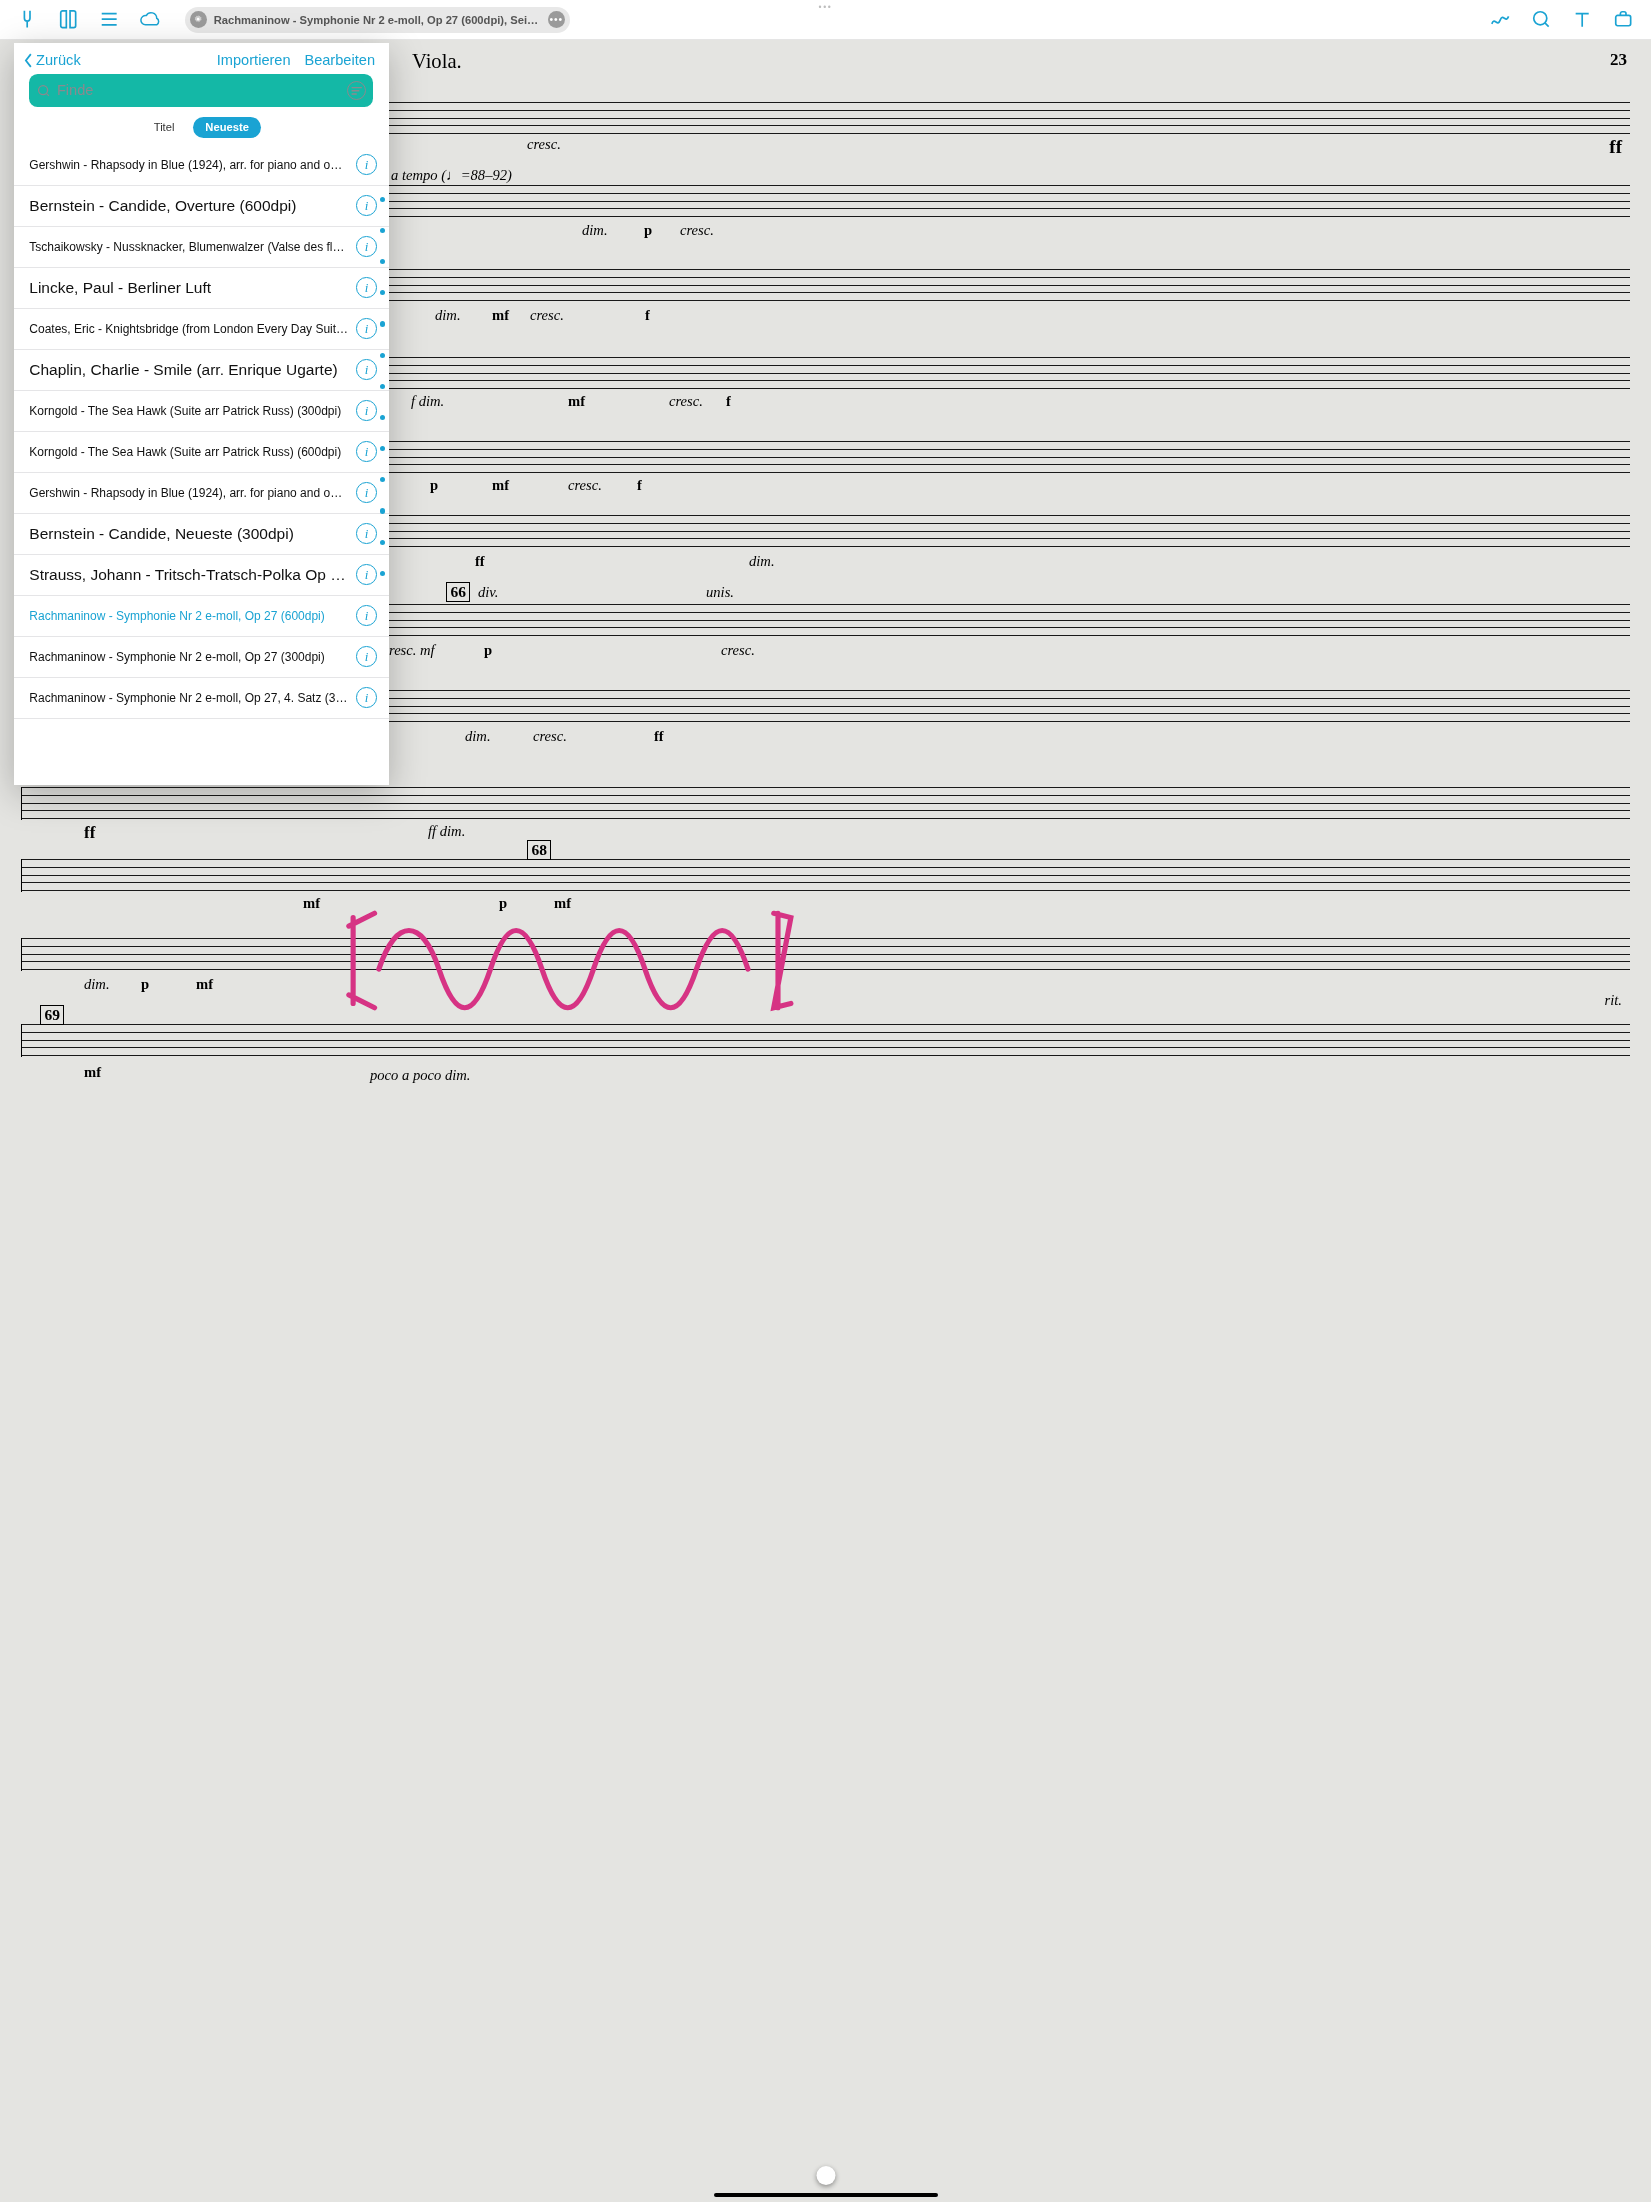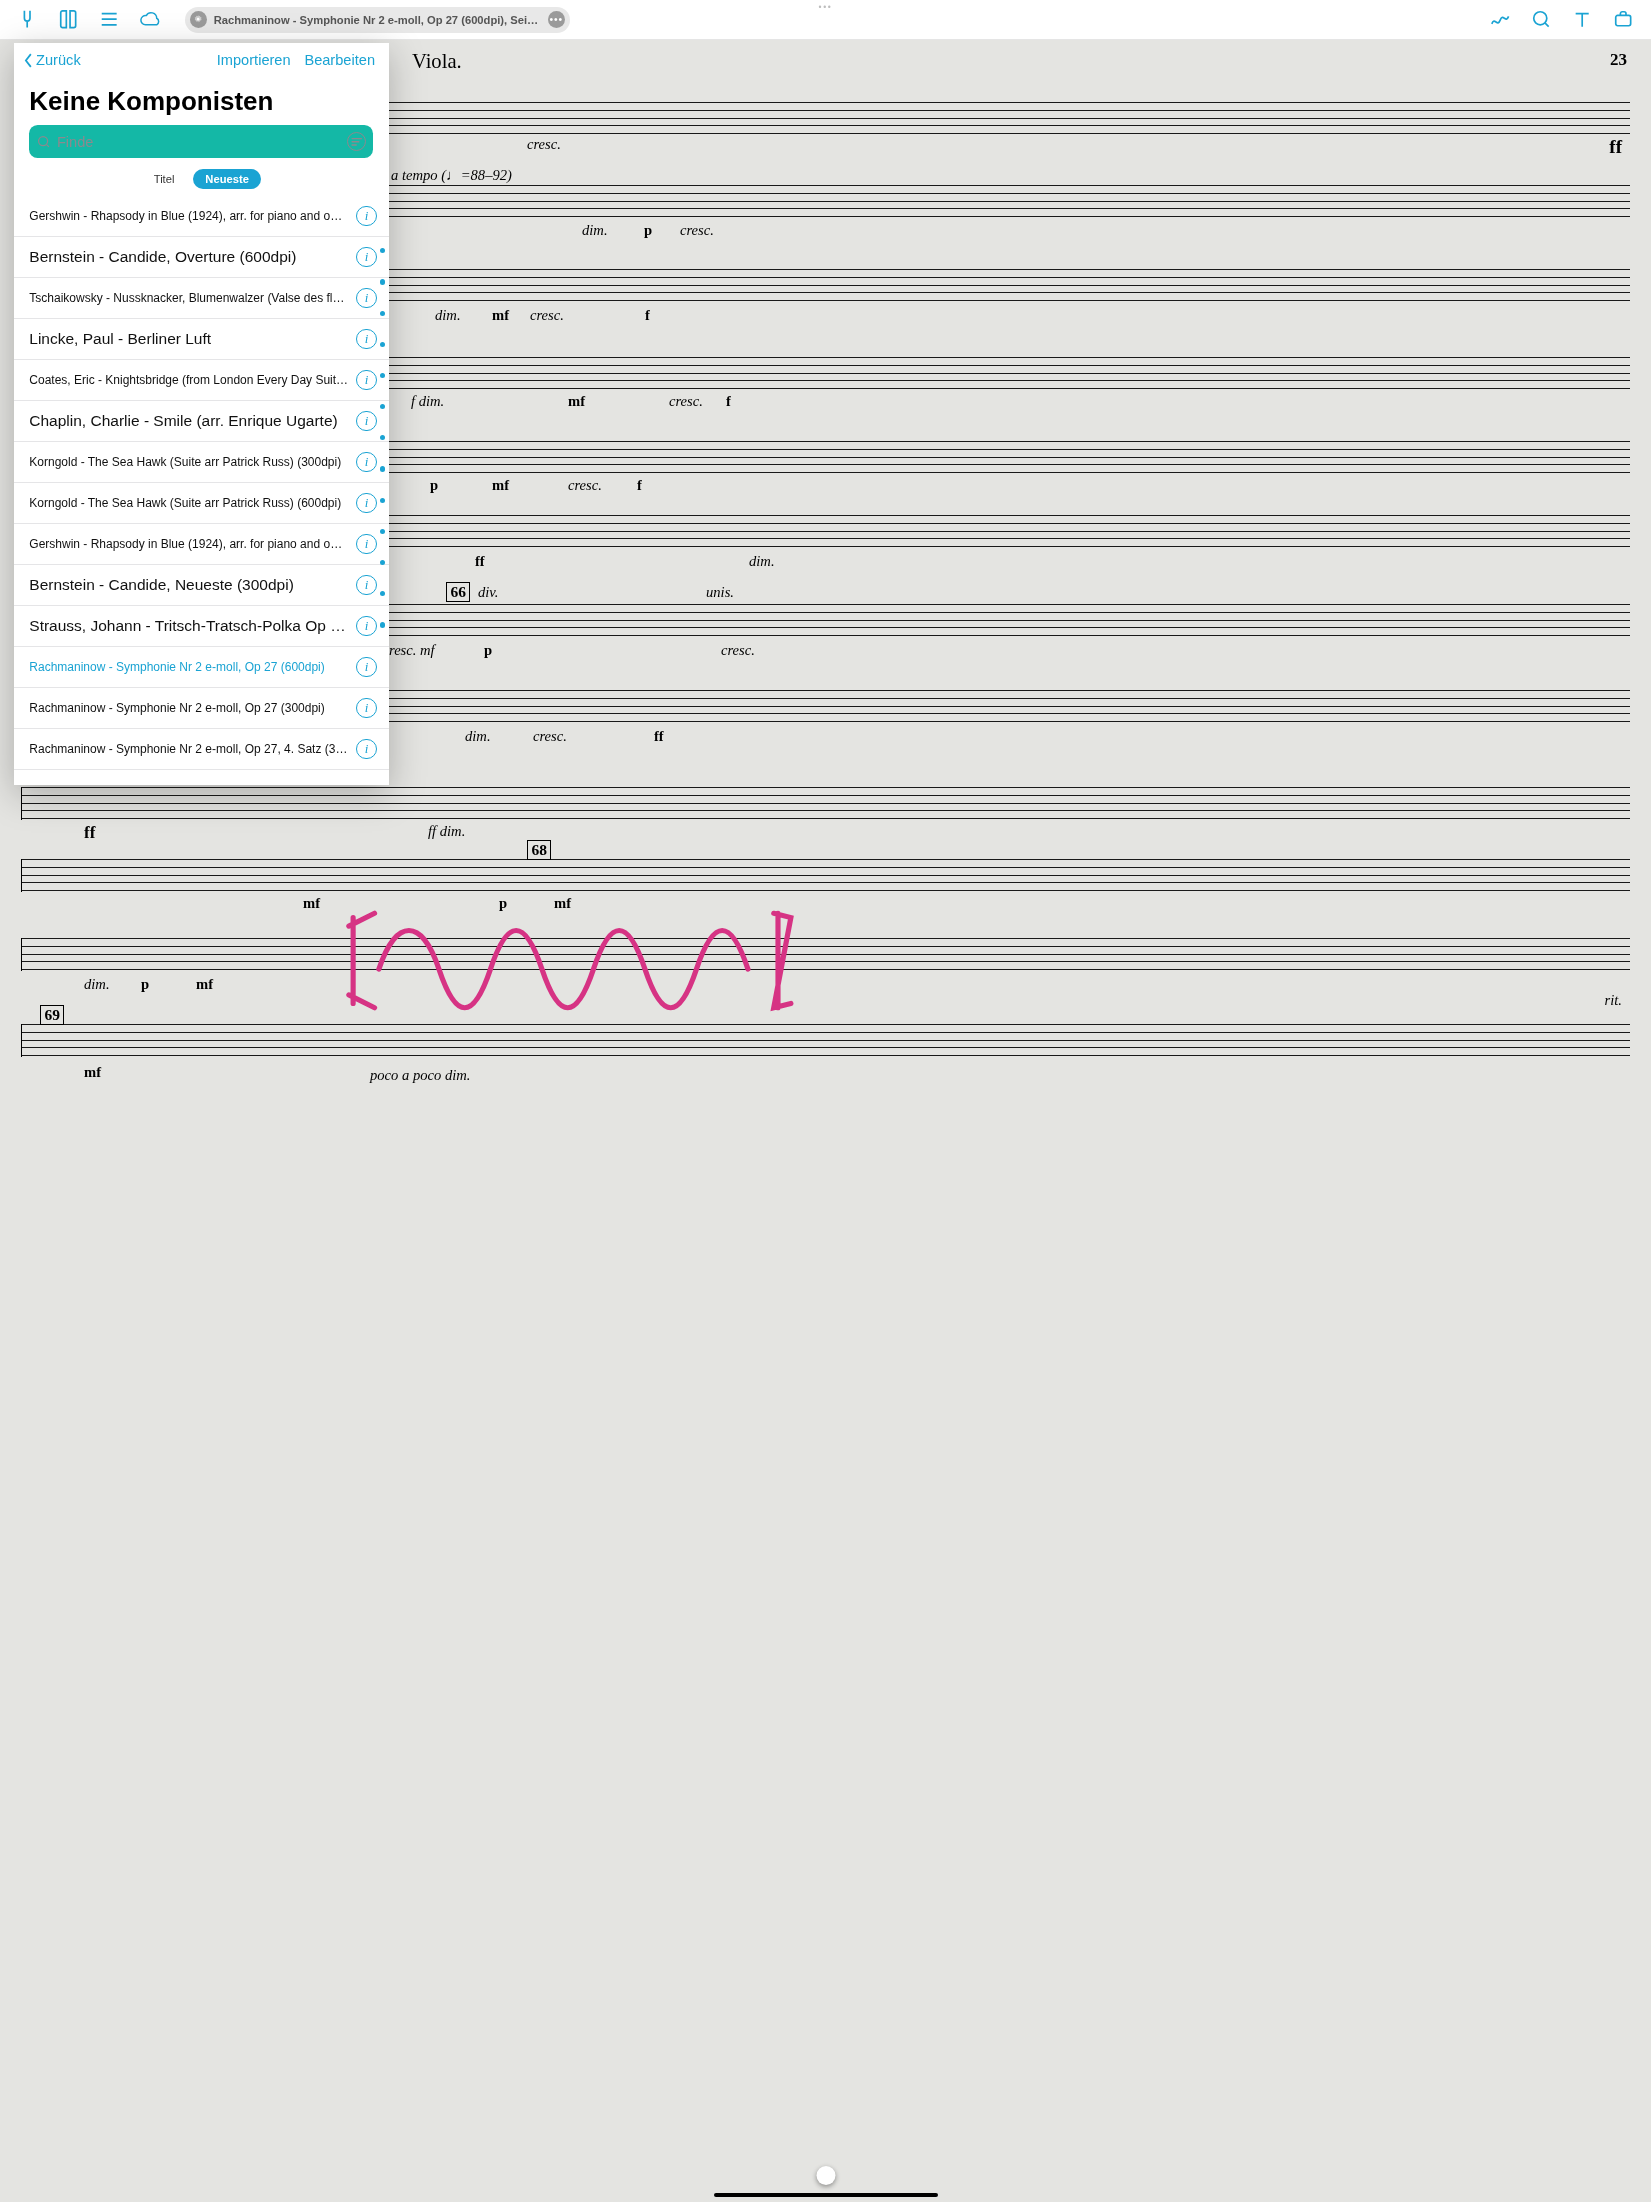--- a/index.html
+++ b/index.html
@@ -360,7 +360,6 @@
     </div>
   </div>
 
-  <div class="panel-title">Keine Komponisten</div>
 
   <div class="search-row">
     <svg viewBox="0 0 24 24">

